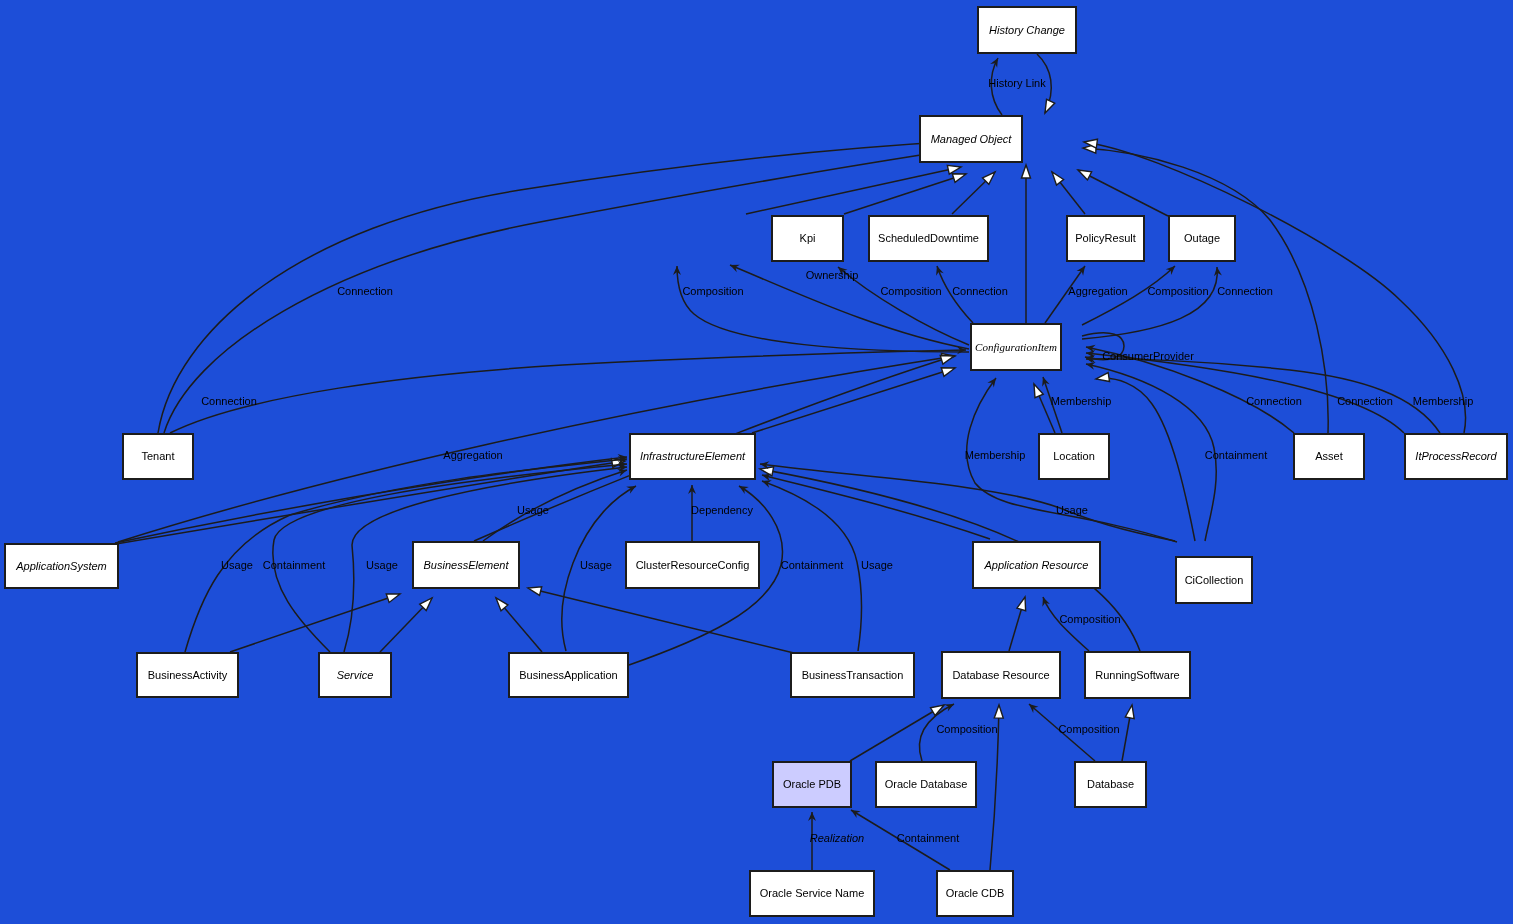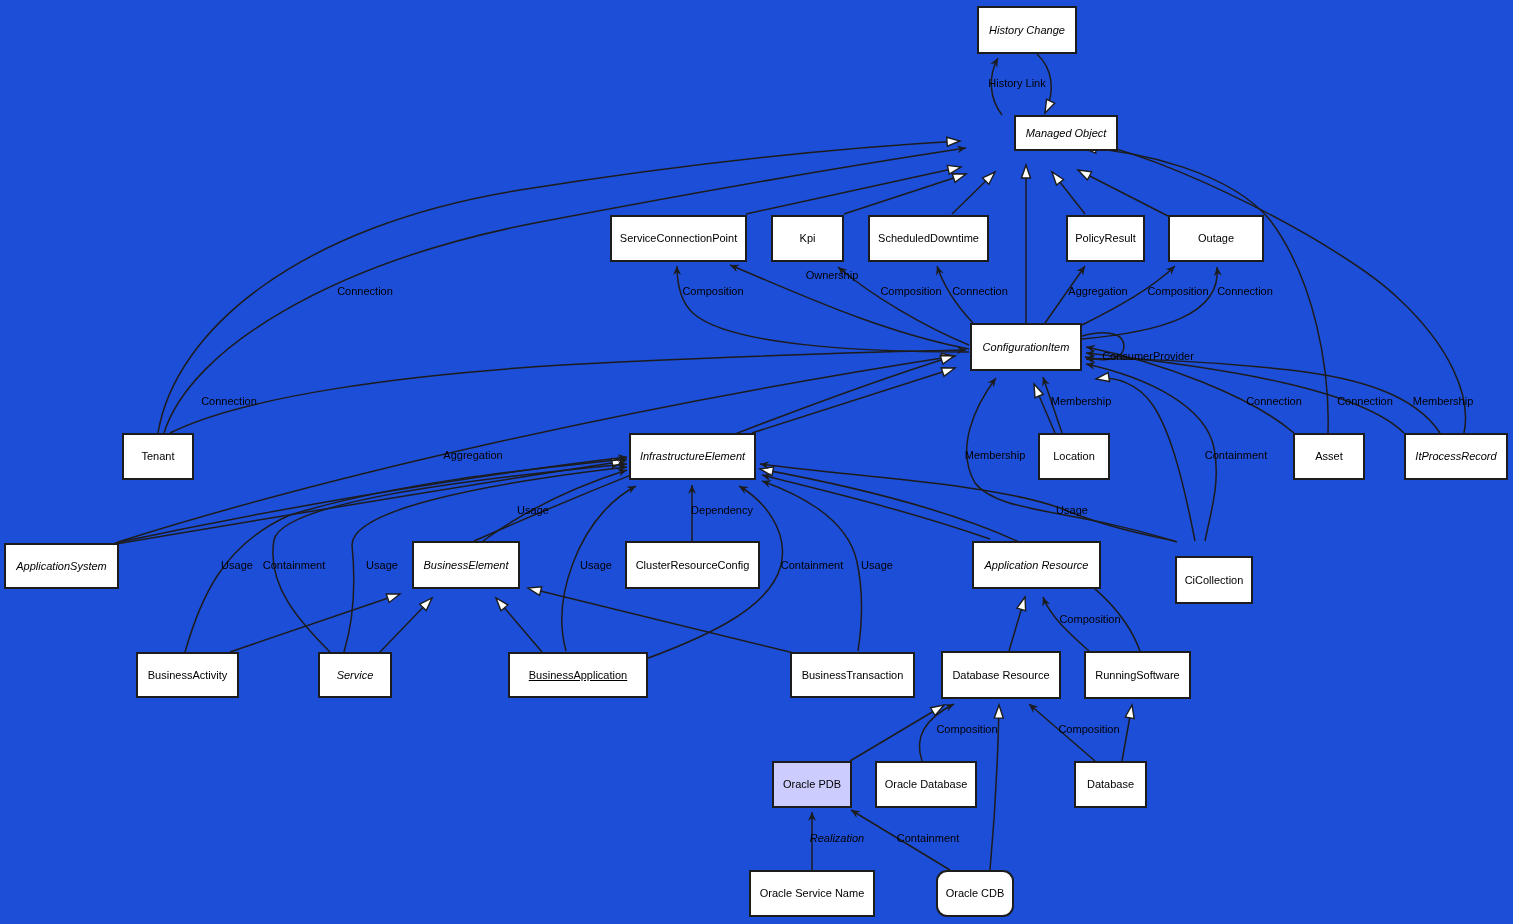--- a/index.html
+++ b/index.html
@@ -89,7 +89,7 @@
     <div class="node italic" style="left: 977px; top: 6px; width: 100px; height: 48px;">
       <span>History Change</span>
     </div>
-    <div class="node italic" style="left: 1014px; top: 115px; width: 104px; height: 36px;">
+    <div class="node italic" style="left: 919px; top: 115px; width: 104px; height: 48px;">
       <span>Managed Object</span>
     </div>
     <div class="node" style="left: 610px; top: 215px; width: 137px; height: 47px;">

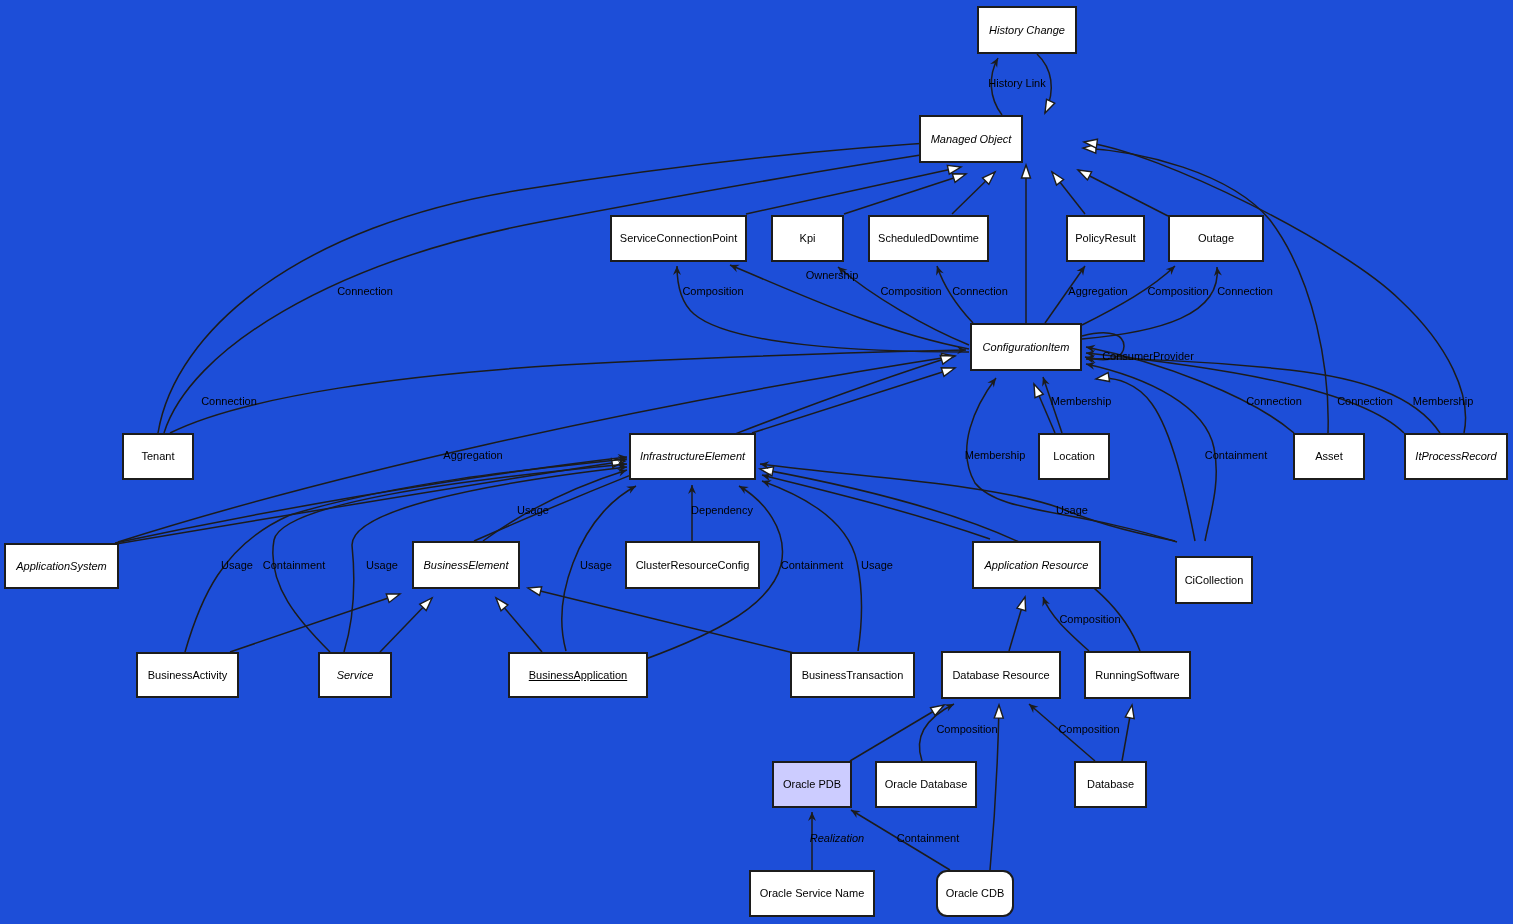--- a/index.html
+++ b/index.html
@@ -92,9 +92,6 @@
     <div class="node italic" style="left: 919px; top: 115px; width: 104px; height: 48px;">
       <span>Managed Object</span>
     </div>
-    <div class="node" style="left: 610px; top: 215px; width: 137px; height: 47px;">
-      <span>ServiceConnectionPoint</span>
-    </div>
     <div class="node" style="left: 771px; top: 215px; width: 73px; height: 47px;">
       <span>Kpi</span>
     </div>

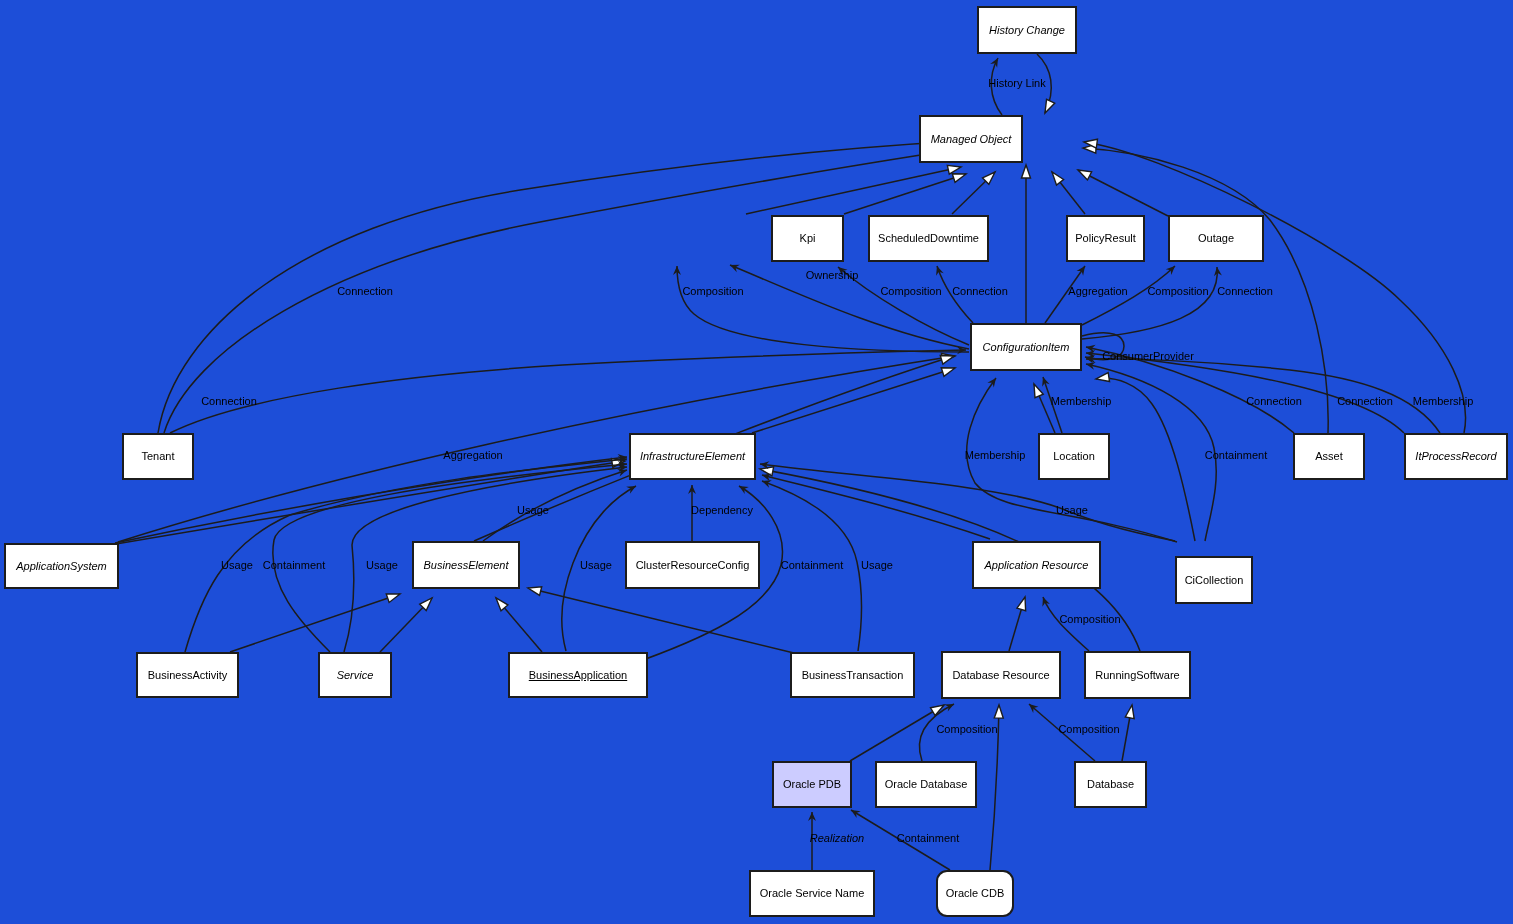--- a/index.html
+++ b/index.html
@@ -101,7 +101,7 @@
     <div class="node" style="left: 1066px; top: 215px; width: 79px; height: 47px;">
       <span>PolicyResult</span>
     </div>
-    <div class="node" style="left: 1168px; top: 215px; width: 96px; height: 47px;">
+    <div class="node" style="left: 1168px; top: 215px; width: 68px; height: 47px;">
       <span>Outage</span>
     </div>
     <div class="node italic" style="left: 970px; top: 323px; width: 112px; height: 48px;">

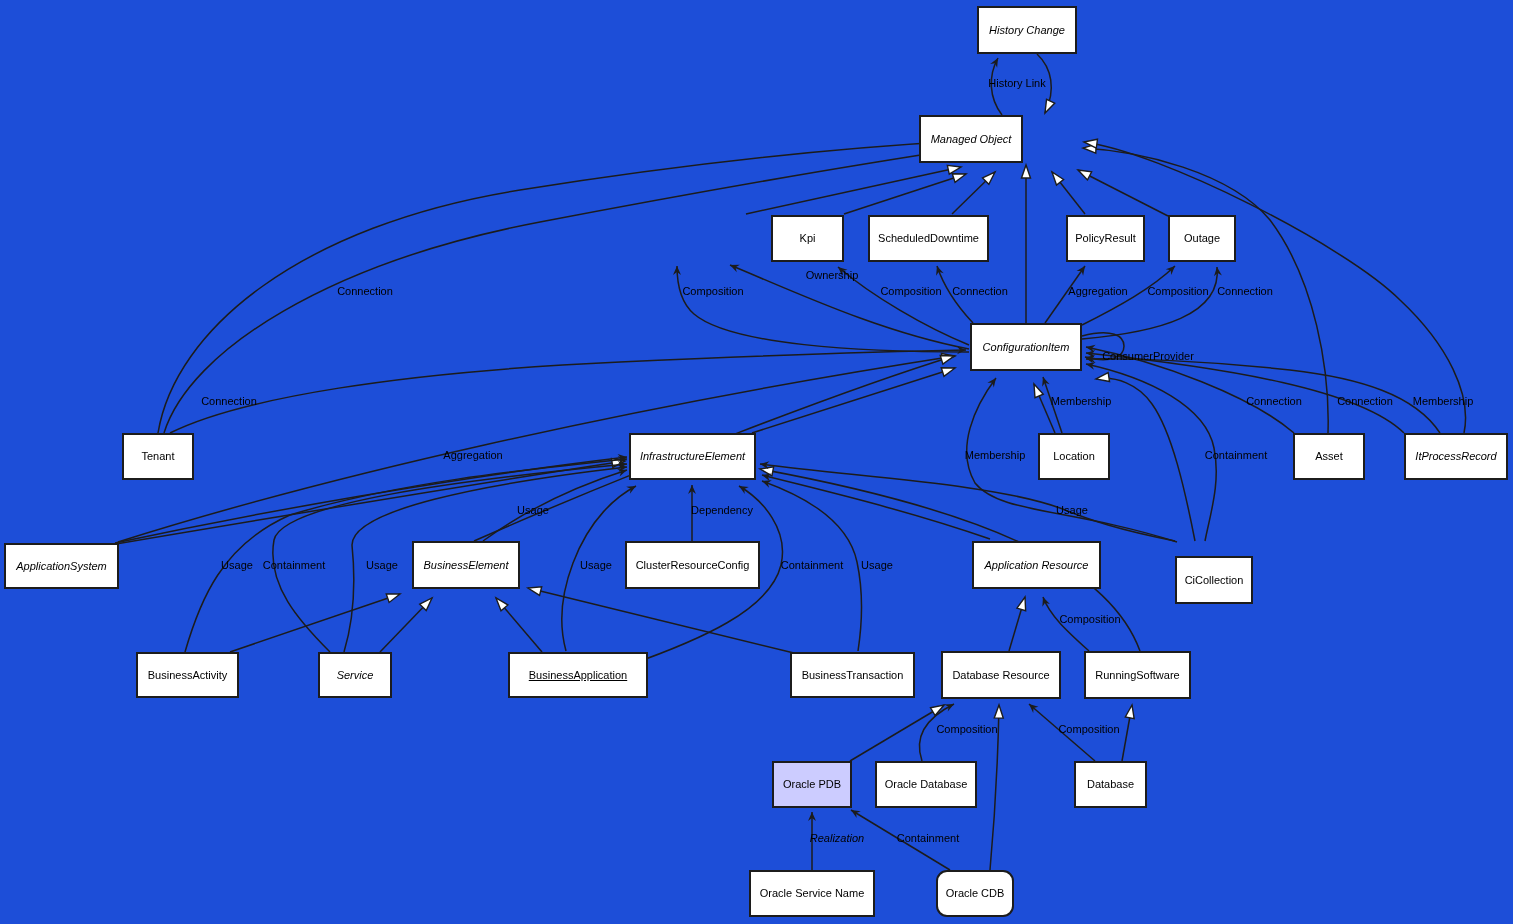--- a/index.html
+++ b/index.html
@@ -104,7 +104,7 @@
     <div class="node" style="left: 1168px; top: 215px; width: 68px; height: 47px;">
       <span>Outage</span>
     </div>
-    <div class="node italic" style="left: 970px; top: 323px; width: 112px; height: 48px;">
+    <div class="node italic" style="left: 970px; top: 323px; width: 92px; height: 48px; font-family: Liberation Serif, serif;">
       <span>ConfigurationItem</span>
     </div>
     <div class="node" style="left: 122px; top: 433px; width: 72px; height: 47px;">

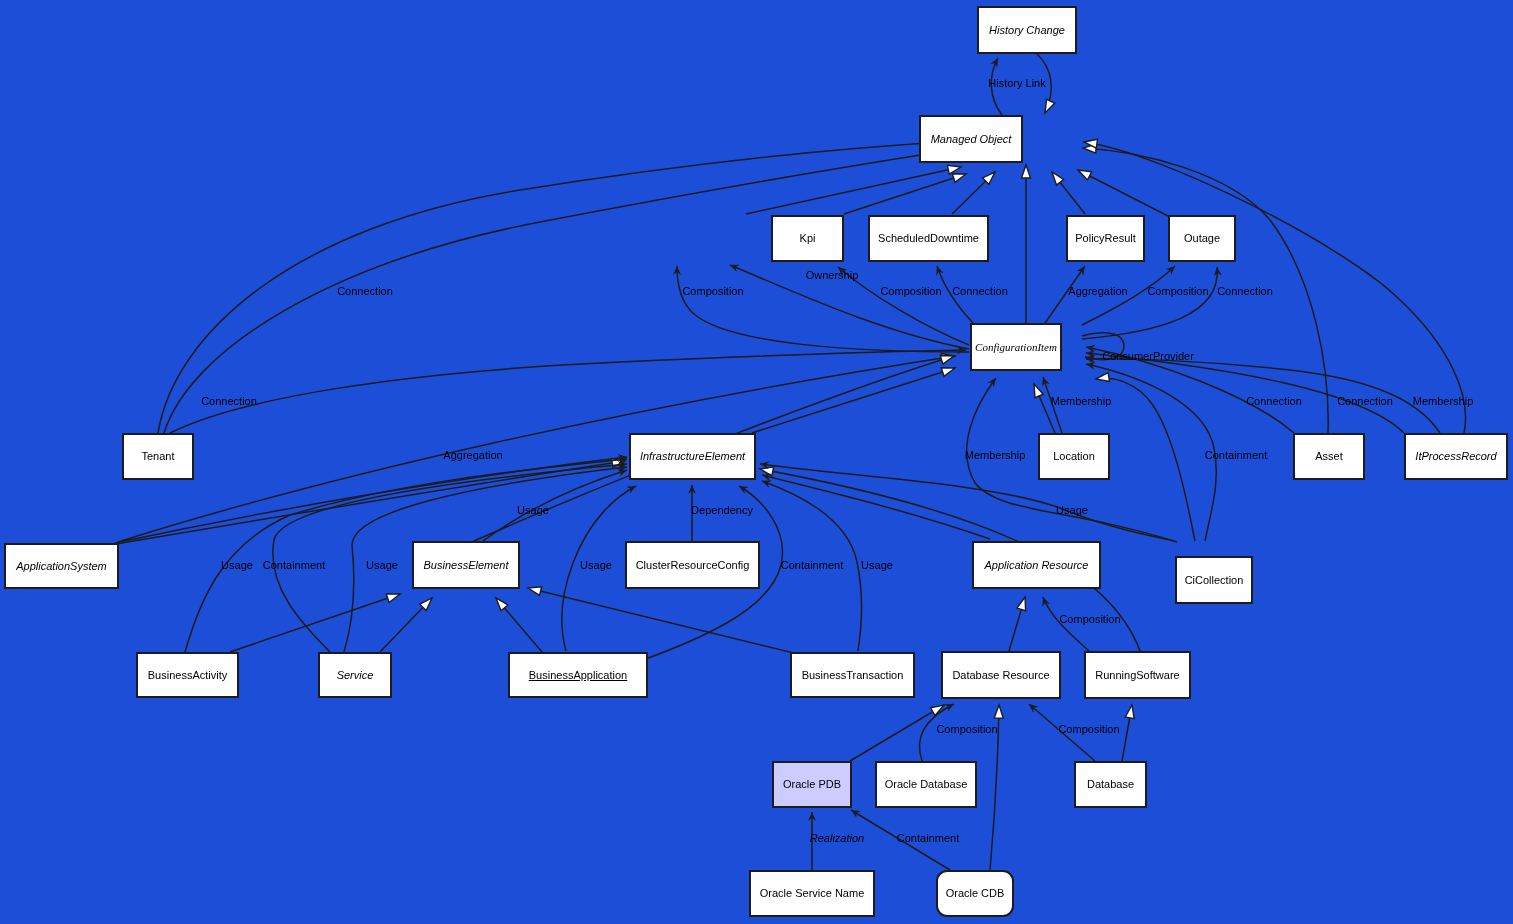--- a/index.html
+++ b/index.html
@@ -143,7 +143,7 @@
     <div class="node italic" style="left: 318px; top: 652px; width: 74px; height: 46px;">
       <span>Service</span>
     </div>
-    <div class="node" style="left: 508px; top: 652px; width: 140px; height: 46px; text-decoration: underline;">
+    <div class="node" style="left: 508px; top: 652px; width: 121px; height: 46px;">
       <span>BusinessApplication</span>
     </div>
     <div class="node" style="left: 790px; top: 652px; width: 125px; height: 46px;">

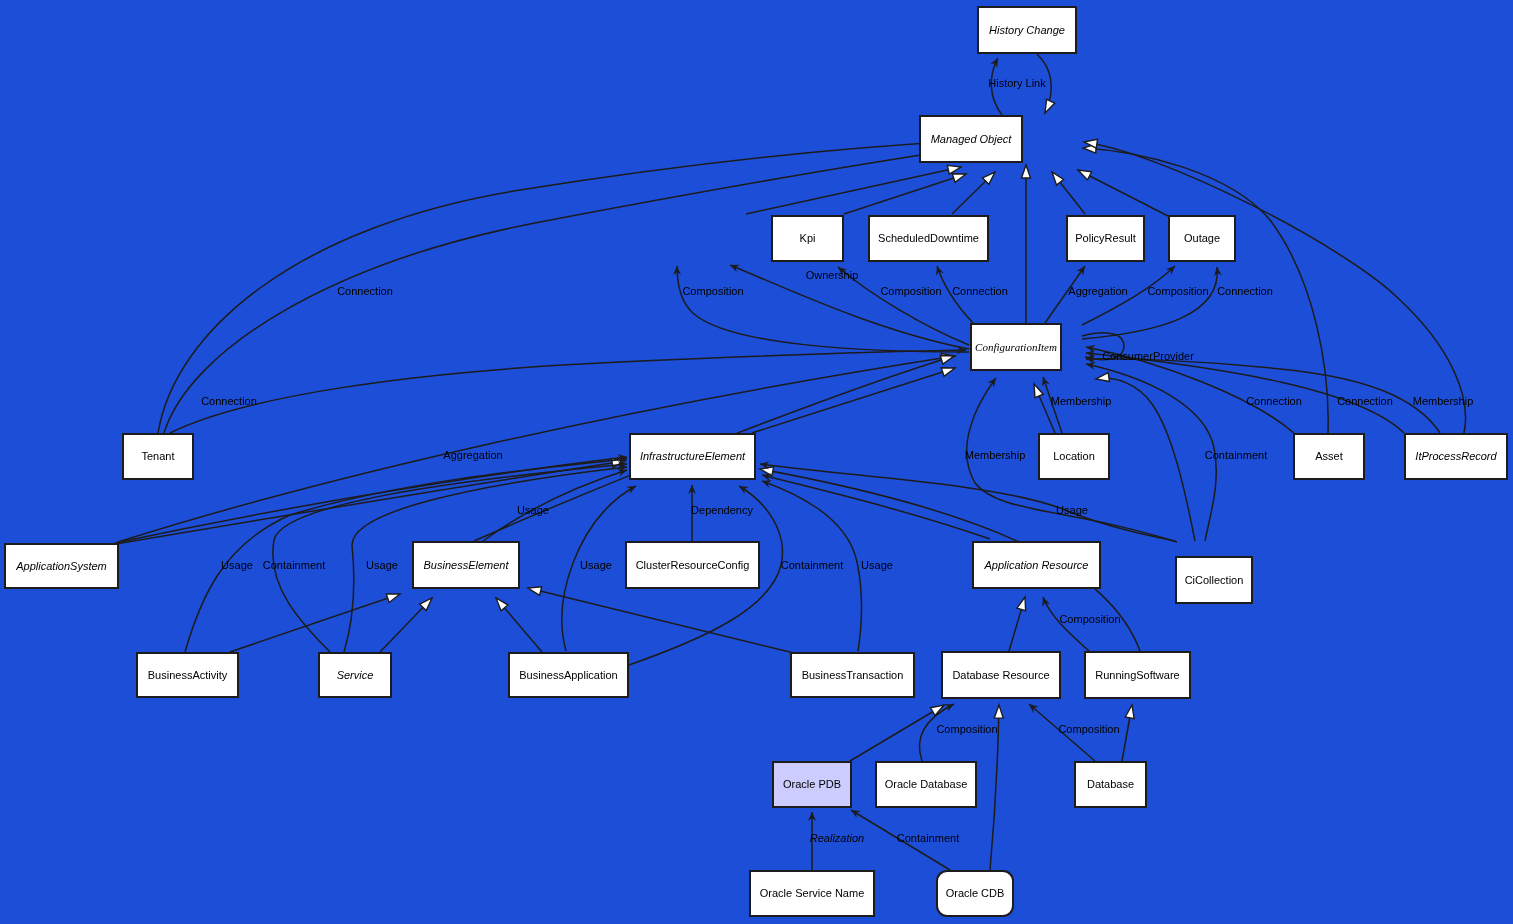--- a/index.html
+++ b/index.html
@@ -167,7 +167,7 @@
     <div class="node" style="left: 749px; top: 870px; width: 126px; height: 47px;">
       <span>Oracle Service Name</span>
     </div>
-    <div class="node" style="left: 936px; top: 870px; width: 78px; height: 47px; border-radius: 11px;">
+    <div class="node" style="left: 936px; top: 870px; width: 78px; height: 47px;">
       <span>Oracle CDB</span>
     </div>
     <div class="edge-label" style="left: 1017px; top: 83px;">History Link</div>

